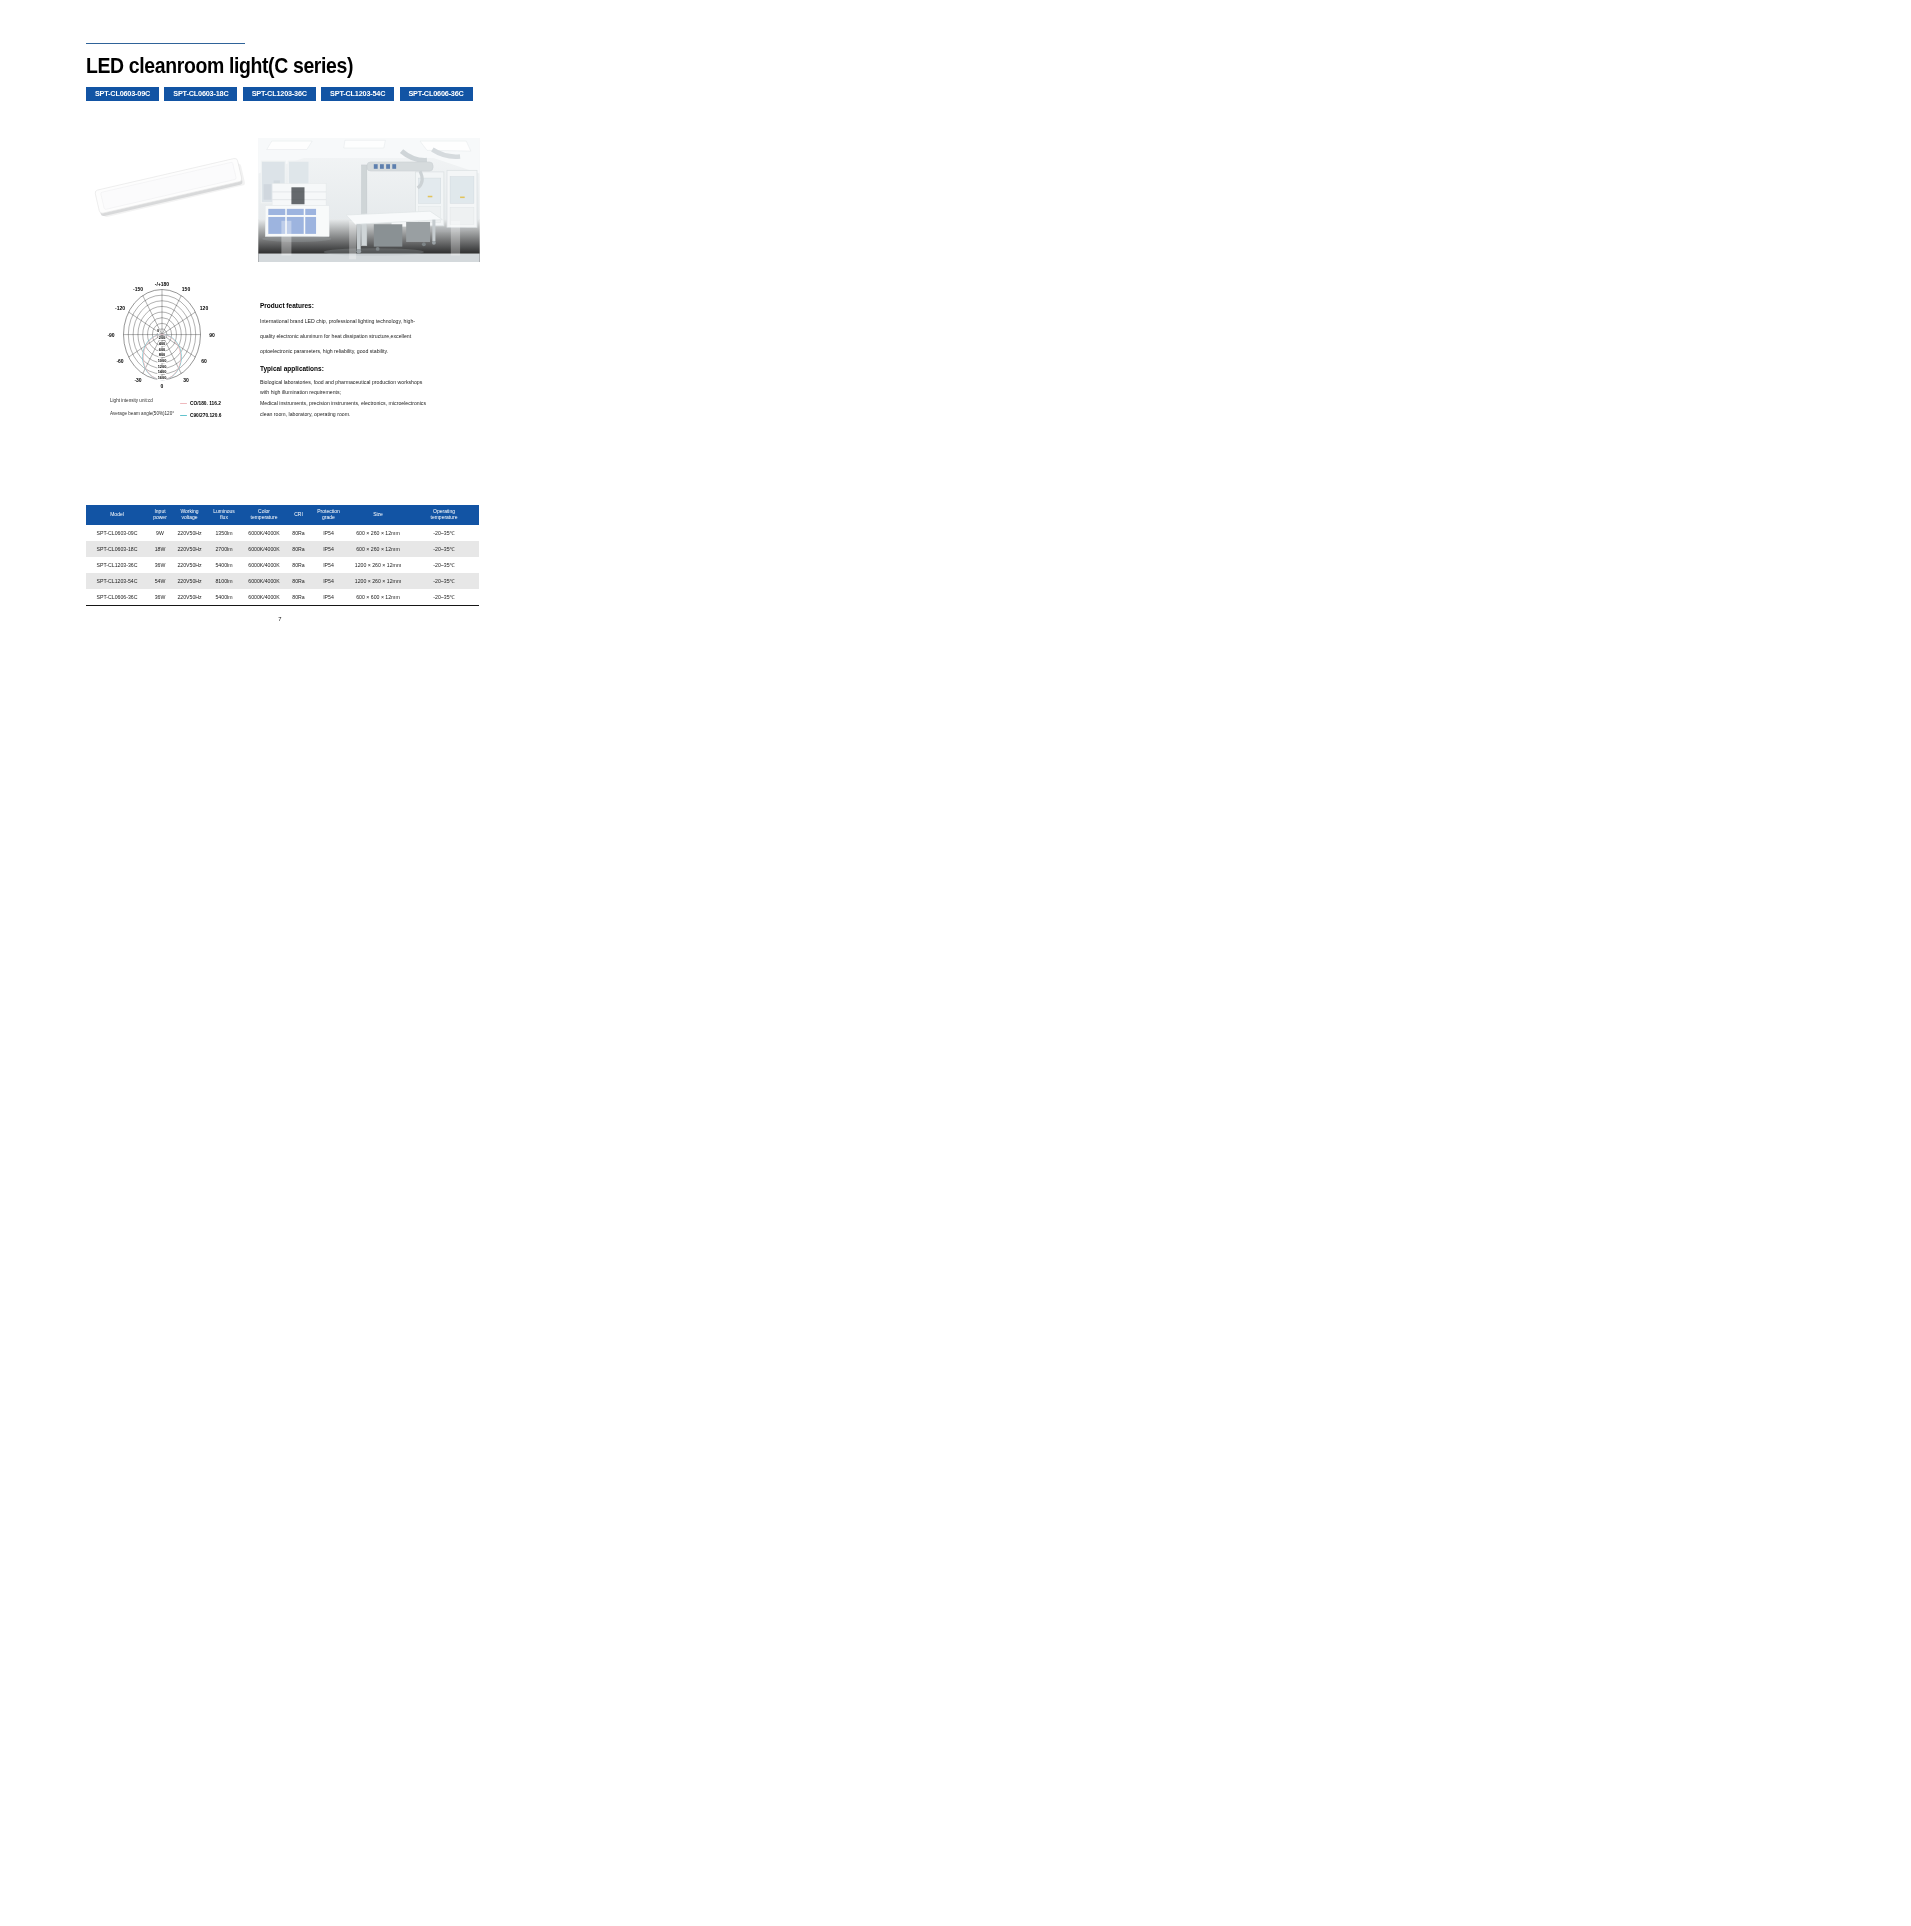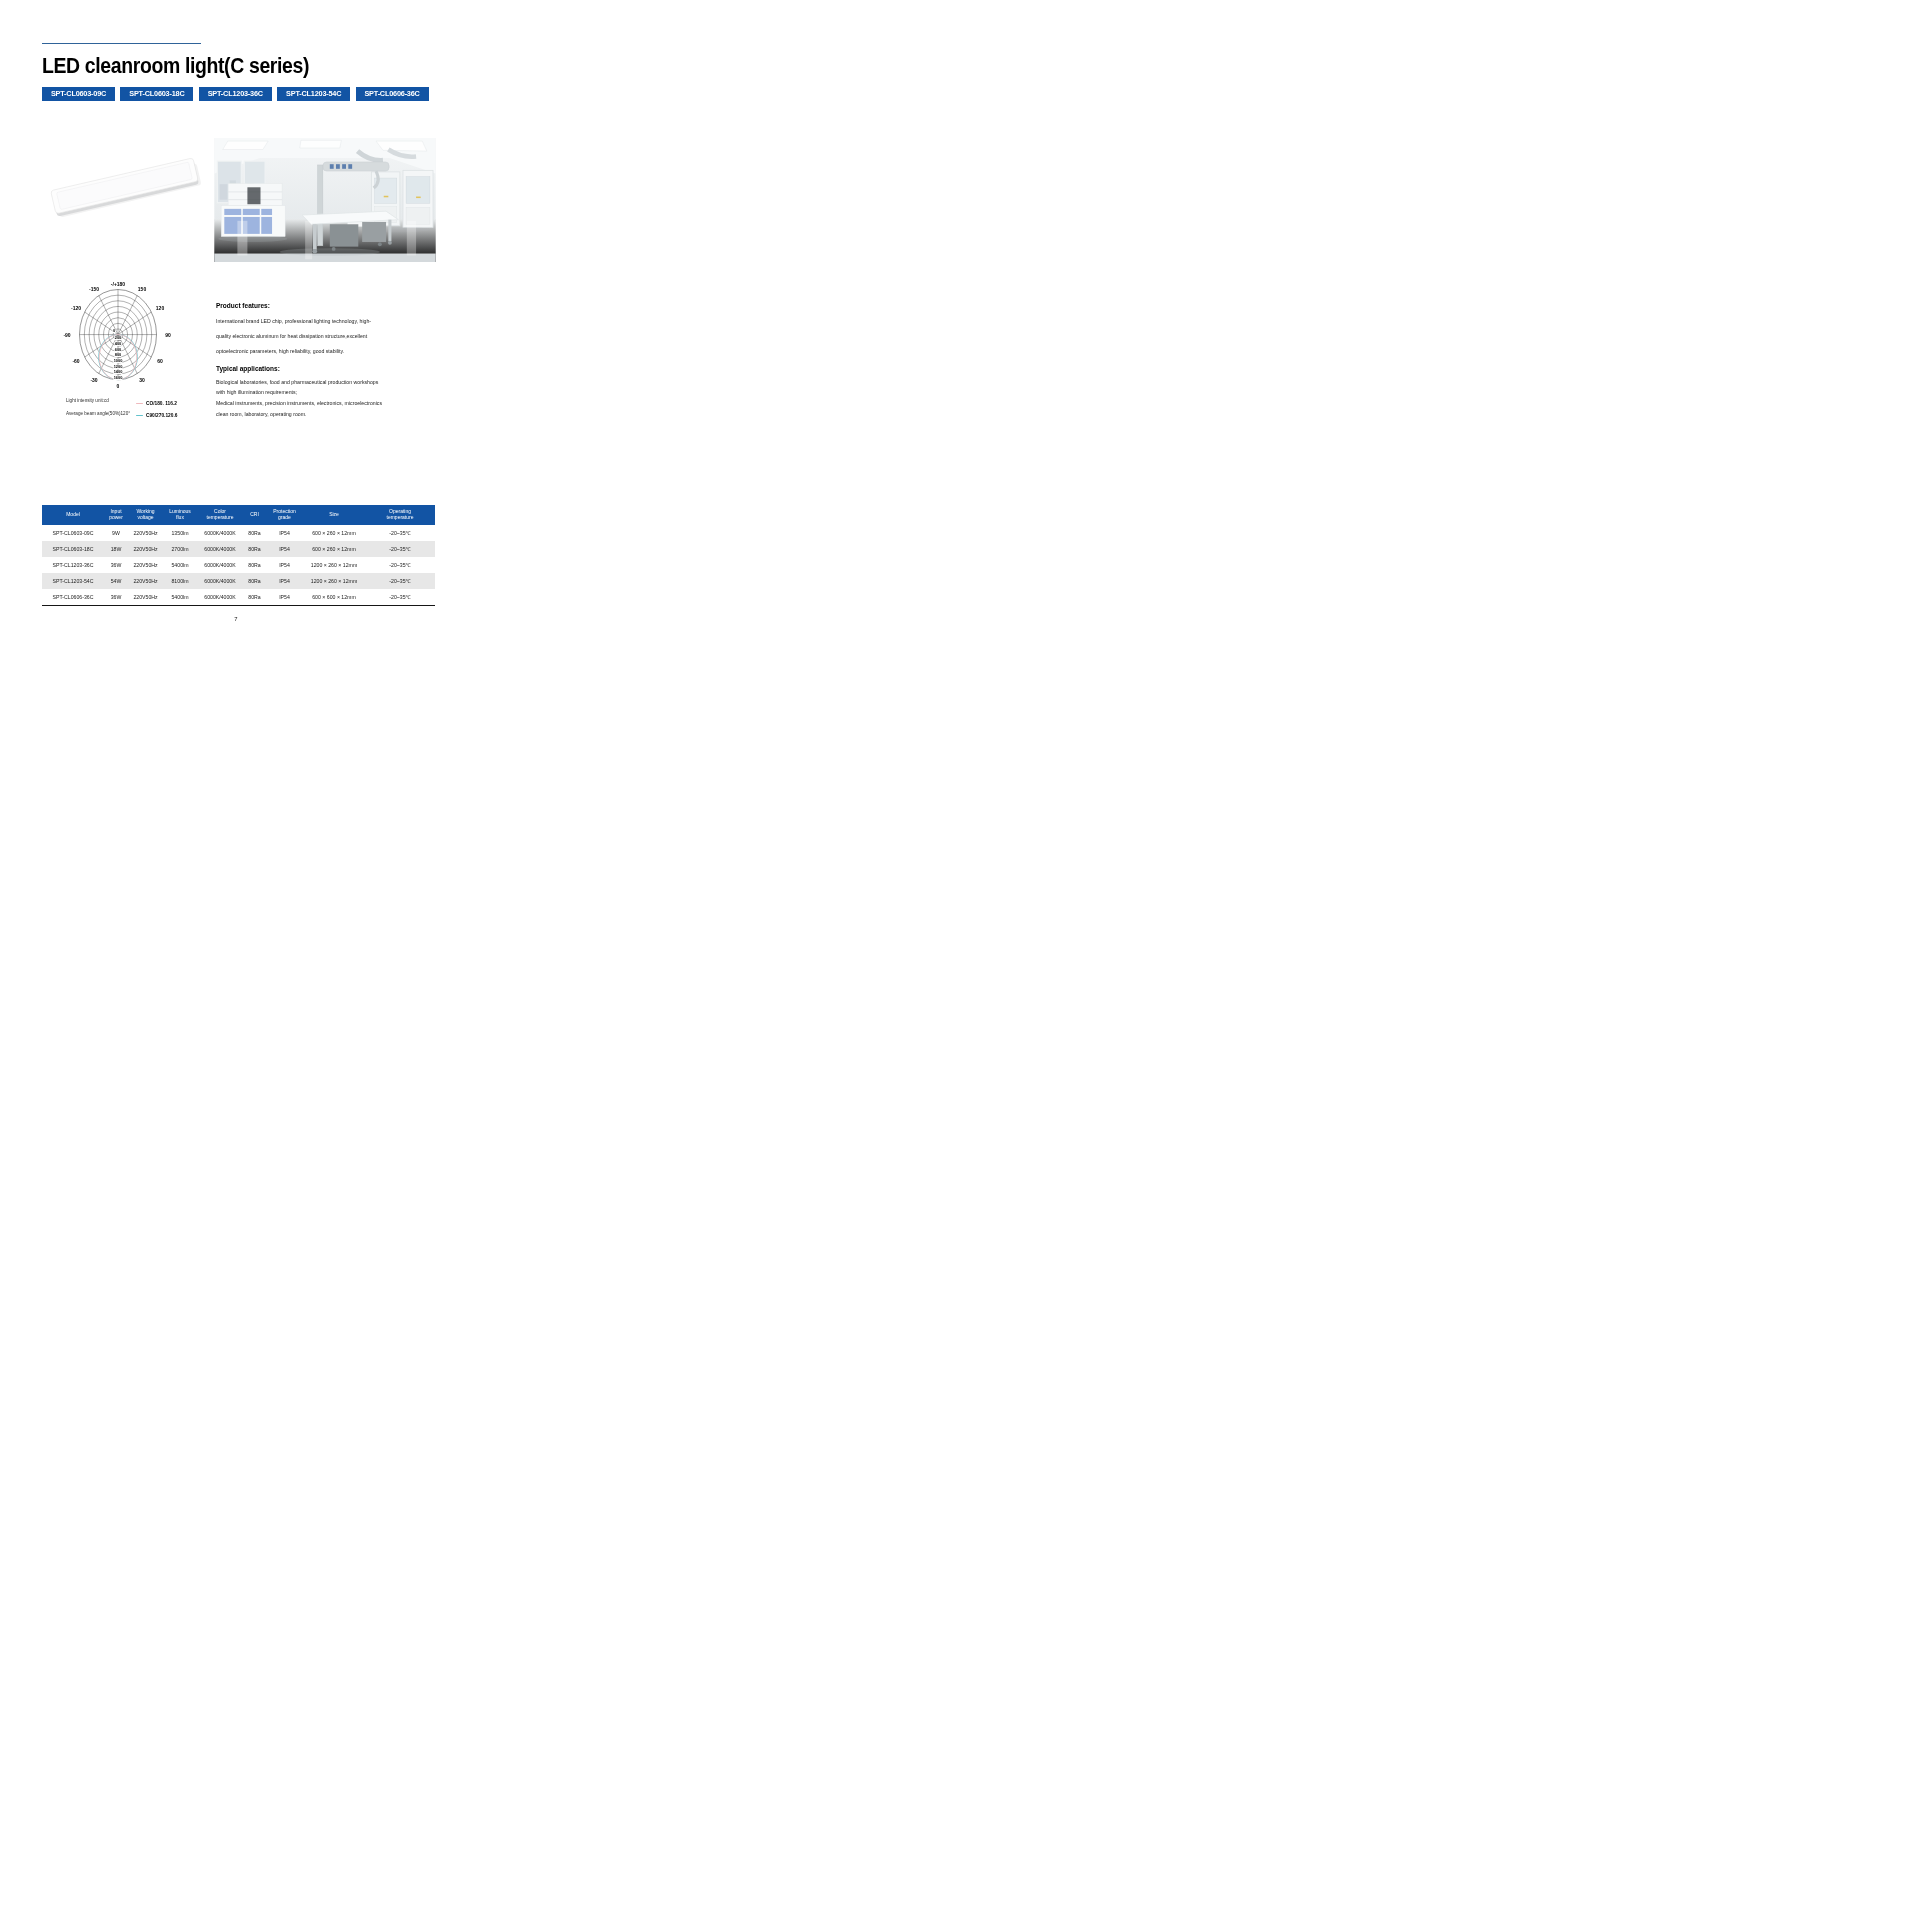--- a/index.html
+++ b/index.html
@@ -4,7 +4,7 @@
 <style>
   html,body{margin:0;padding:0;background:#ffffff;}
   .page{position:relative;width:478px;height:648px;background:#fff;overflow:hidden;
-        font-family:"Liberation Sans",sans-serif;color:#111;}
+        font-family:"Liberation Sans",sans-serif;color:#111;margin-left:44px;}
   .accent-line{position:absolute;left:42px;top:43px;width:159px;height:1.2px;background:#2f6399;}
   .title{position:absolute;left:42px;top:53px;margin:0;font-size:21.6px;font-weight:700;color:#000;
          letter-spacing:-0.4px;transform:scaleX(.9);transform-origin:left center;white-space:nowrap;}

